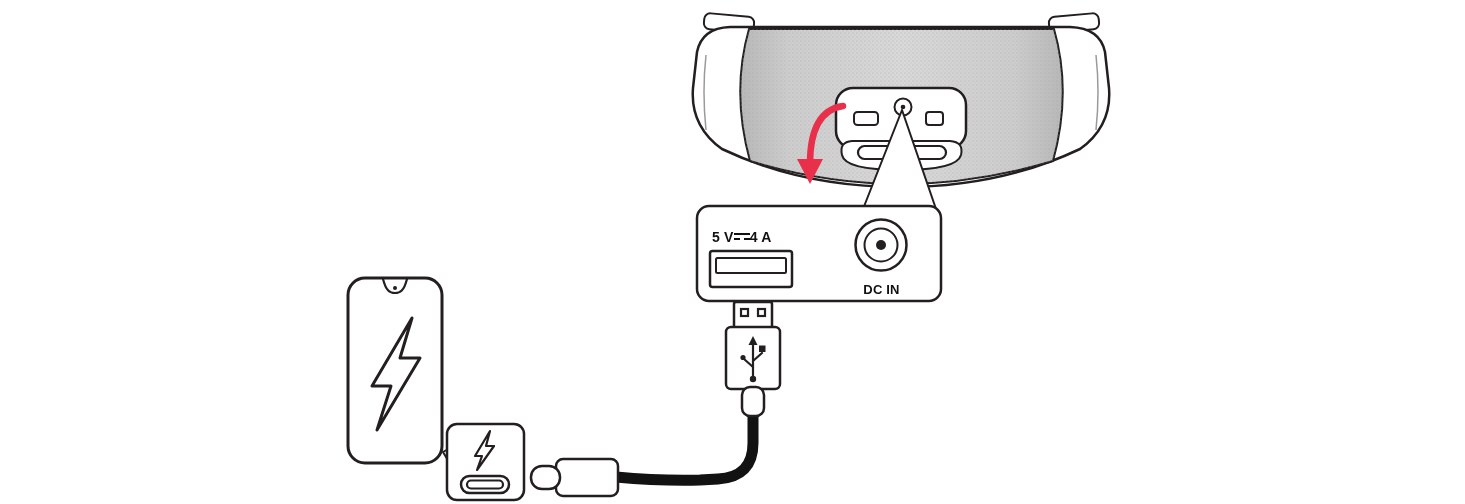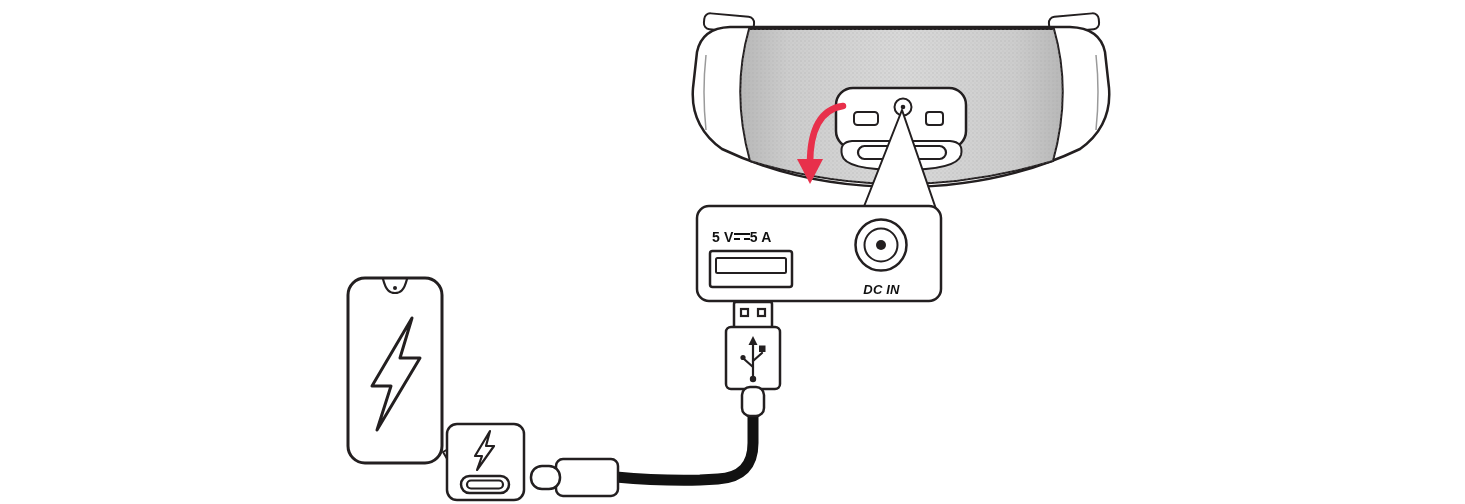--- a/index.html
+++ b/index.html
@@ -147,7 +147,7 @@
   <div class="label label-usb">
     <span>5 V</span>
     <span class="dc-sym"></span>
-    <span>5 A</span>
+    <span>4 A</span>
   </div>
   <div class="label label-dcin">DC IN</div>
 

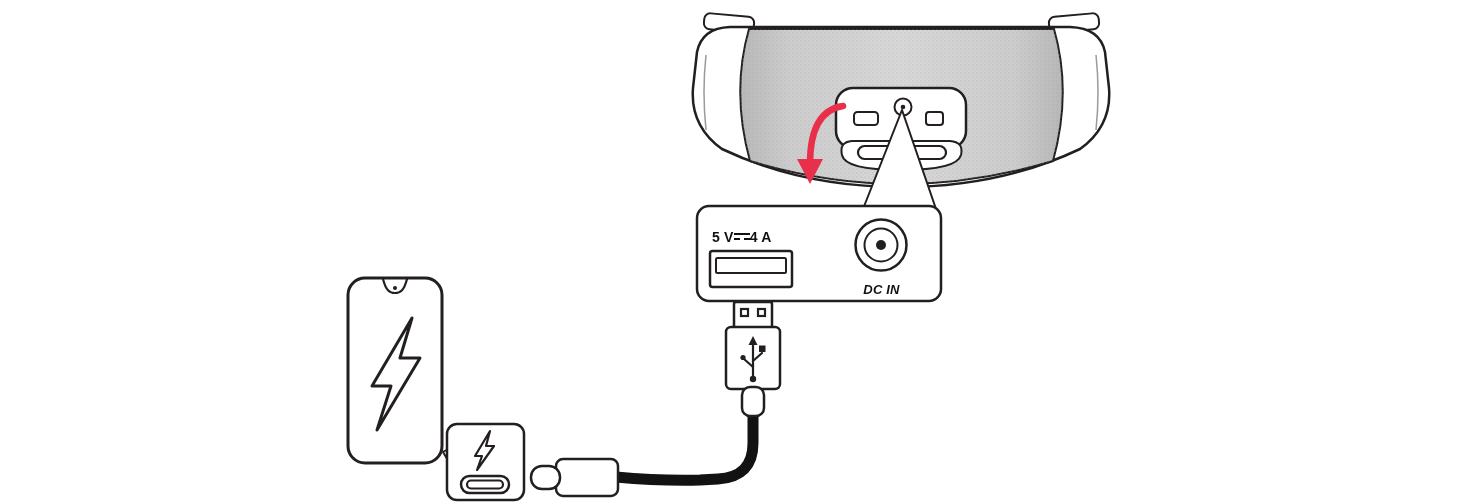--- a/index.html
+++ b/index.html
@@ -27,7 +27,7 @@
   
   .label { position:absolute; color:#111; font-weight:bold; font-size:14px; letter-spacing:.2px; }
   .label-usb  { left:712px; top:229px; display:flex; align-items:center; }
-  .label-dcin { left:853px; top:282px; width:57px; text-align:center; font-size:13px;font-style:italic; }
+  .label-dcin { left:853px; top:282px; width:57px; text-align:center; font-size:13px; }
 
   
   .dc-sym { display:inline-block; position:relative; width:16px; height:9px; }

